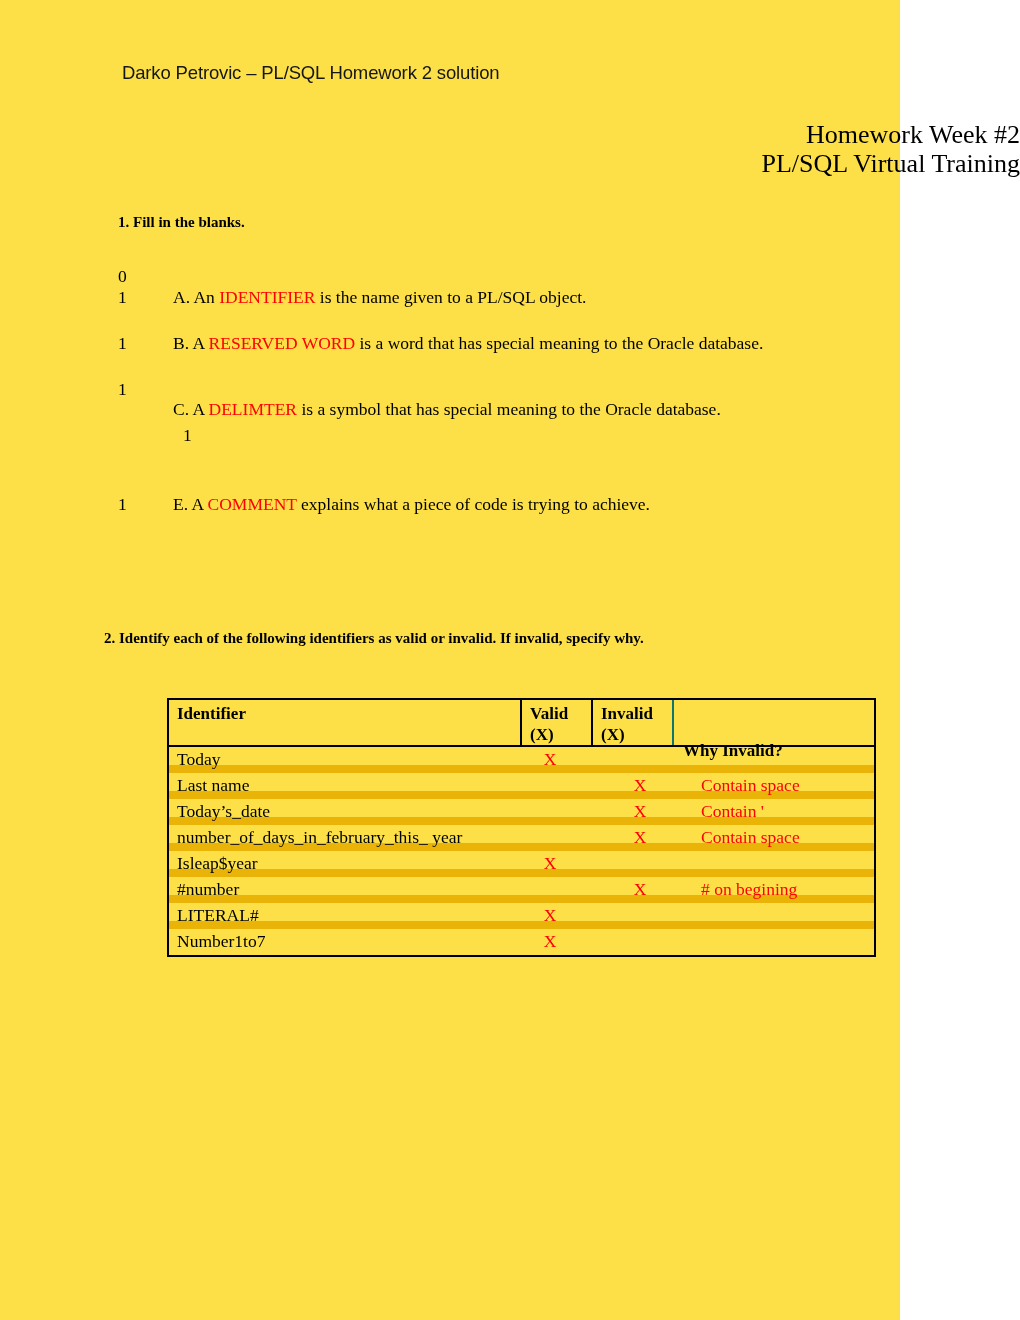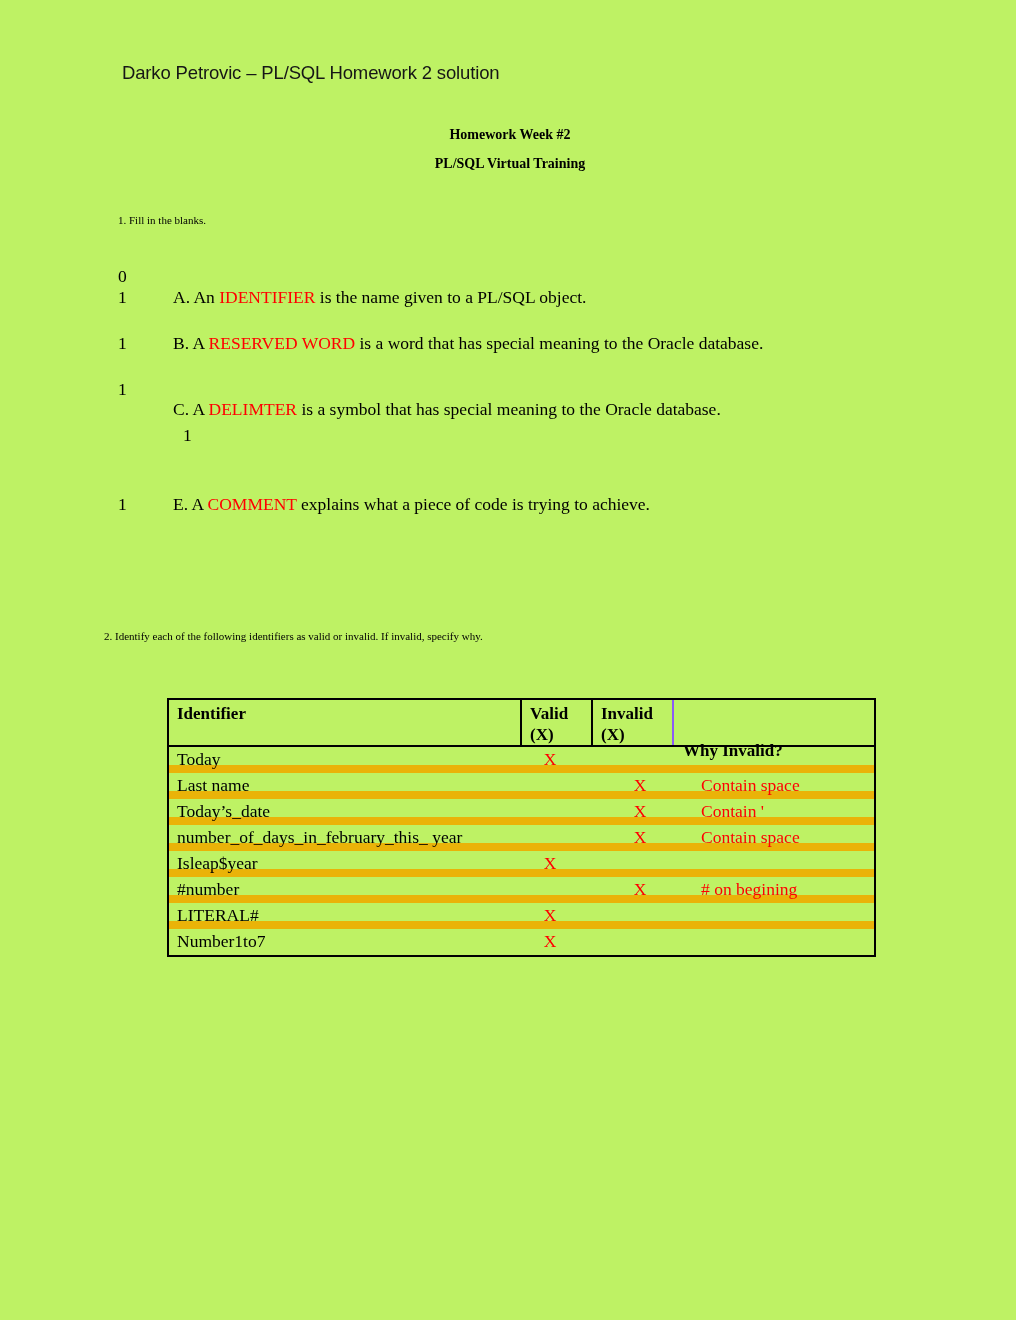--- a/index.html
+++ b/index.html
@@ -19,9 +19,9 @@
   .page {
     position: absolute;
     left: 0; top: 0;
-    width: 1016px;
+    width: 900px;
     height: 1320px;
-    background: #bef264;
+    background: #fde047;
   }
 
   

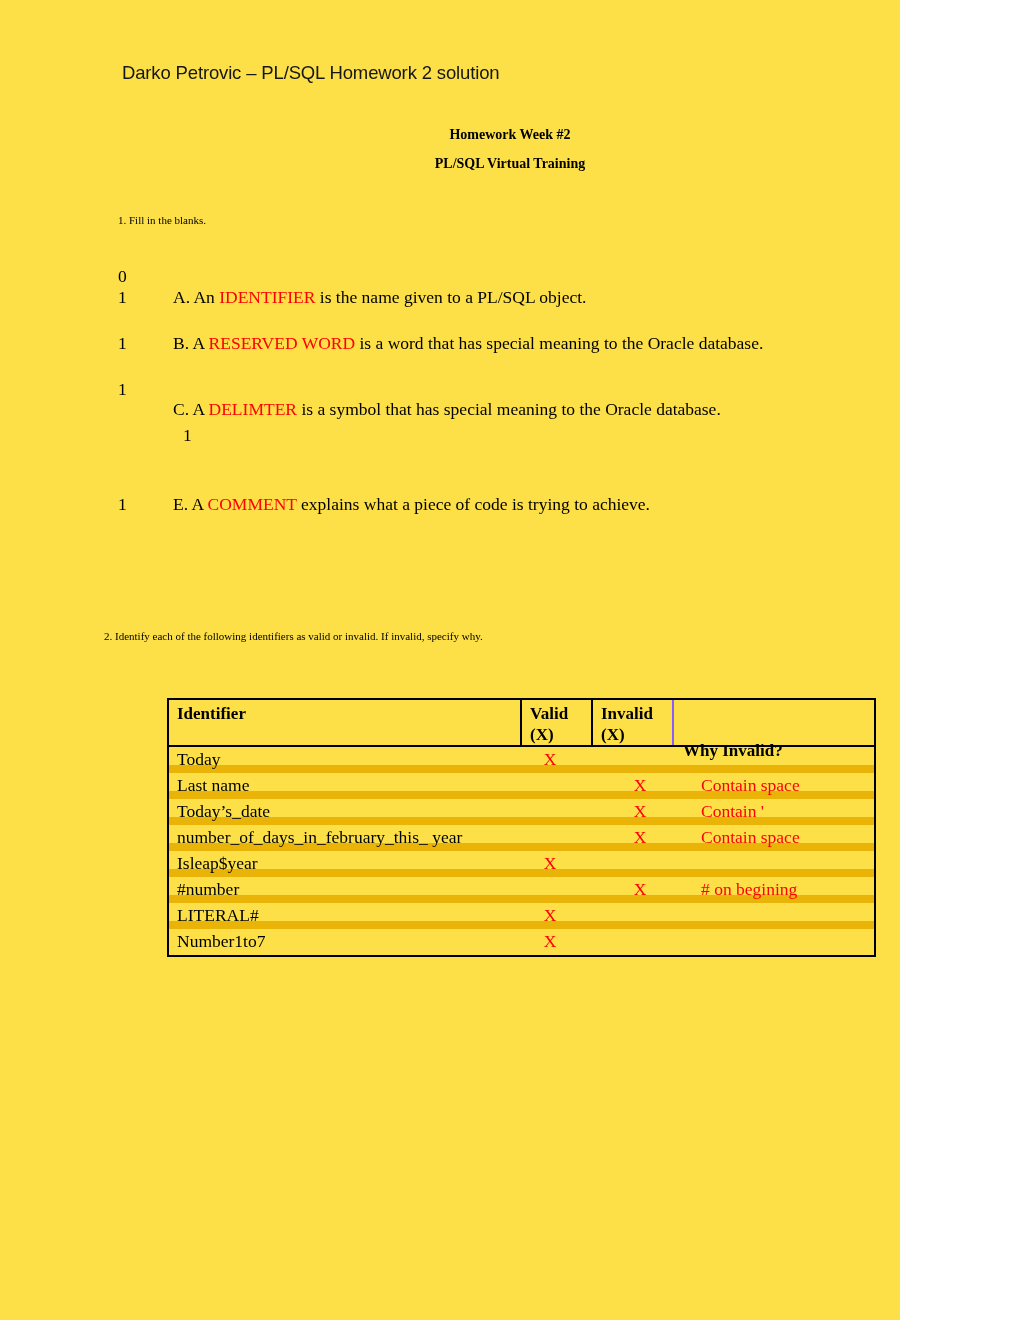--- a/index.html
+++ b/index.html
@@ -45,10 +45,11 @@
     text-align: center;
   }
   .title-line {
-    font-size: 14px;
-    font-weight: bold;
+    font-size: 26px;
+    font-weight: normal;
     line-height: 29px;
     white-space: nowrap;
+    text-align: right;
   }
 
   

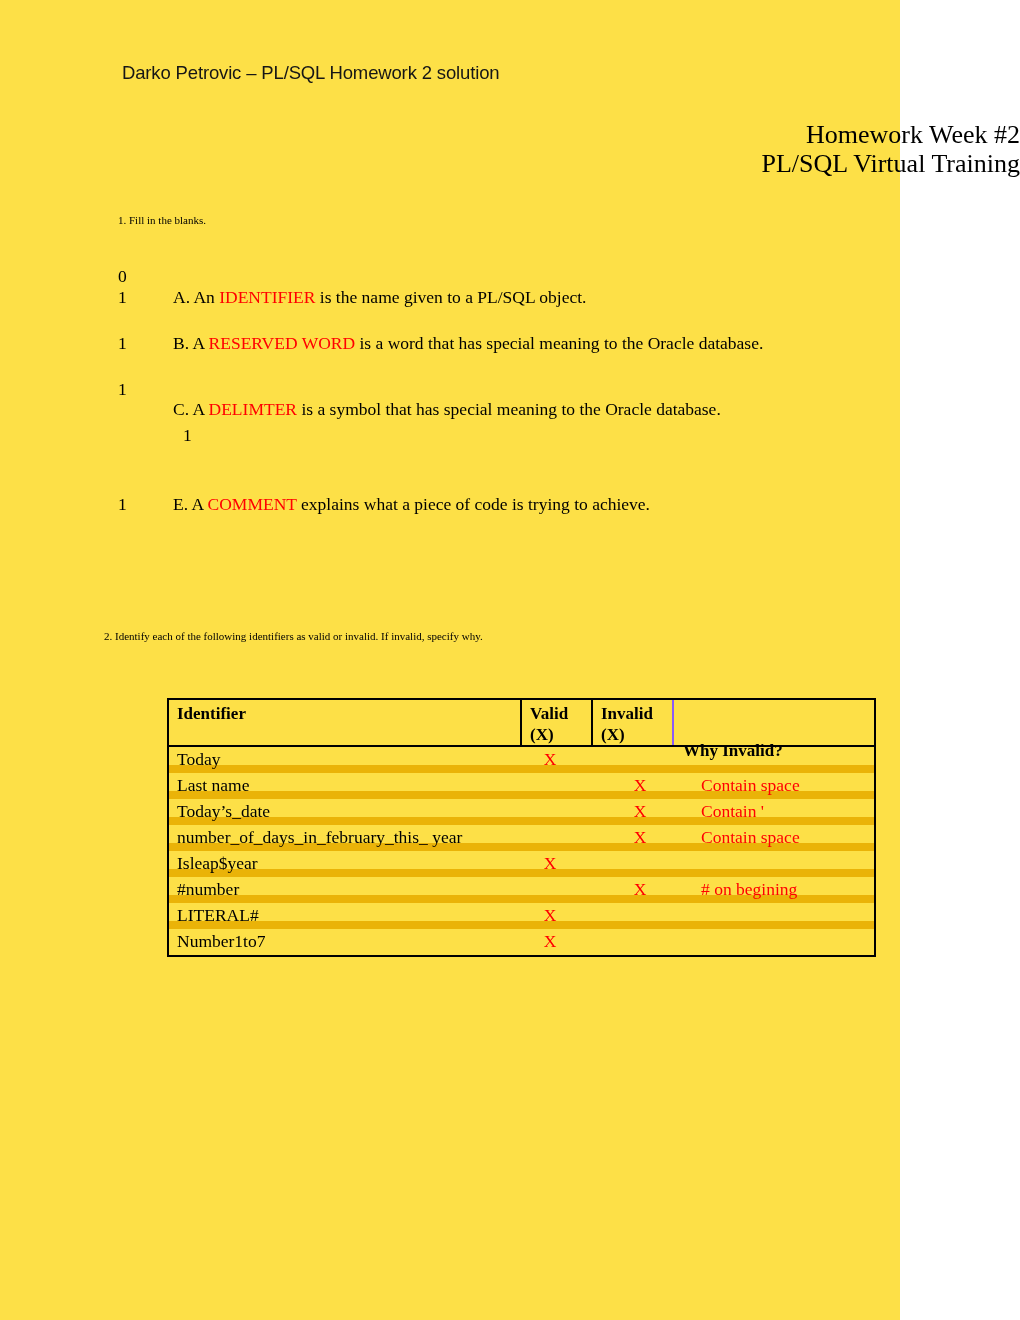--- a/index.html
+++ b/index.html
@@ -55,8 +55,8 @@
   
   .q-heading {
     position: absolute;
-    font-weight: normal;
-    font-size: 11px;
+    font-weight: bold;
+    font-size: 15px;
     white-space: nowrap;
   }
   #q1-heading { left: 118px; top: 214px; }

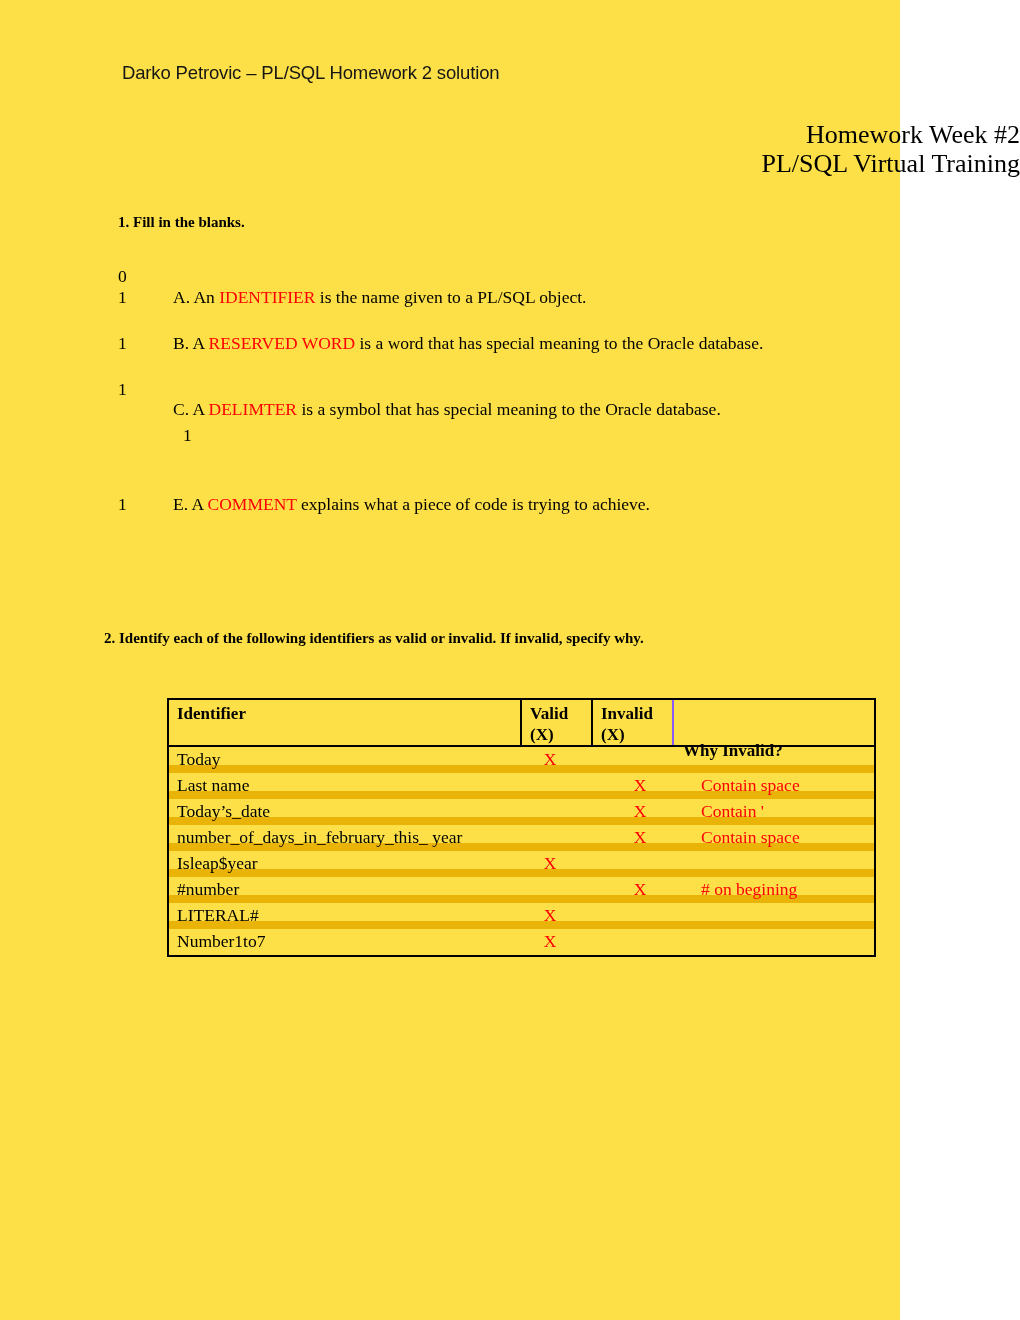--- a/index.html
+++ b/index.html
@@ -121,7 +121,7 @@
   }
   .th.c-identifier { width: 353px; border-right: 2px solid #000000; }
   .th.c-valid      { width: 71px;  border-right: 2px solid #000000; }
-  .th.c-invalid    { width: 81px;  border-right: 2px solid #8b5cf6; }
+  .th.c-invalid    { width: 81px;  border-right: 2px solid #0f766e; }
   .th.c-why        { width: 200px; padding-left: 9px; margin-top: 37px; }
 
   .trow {

